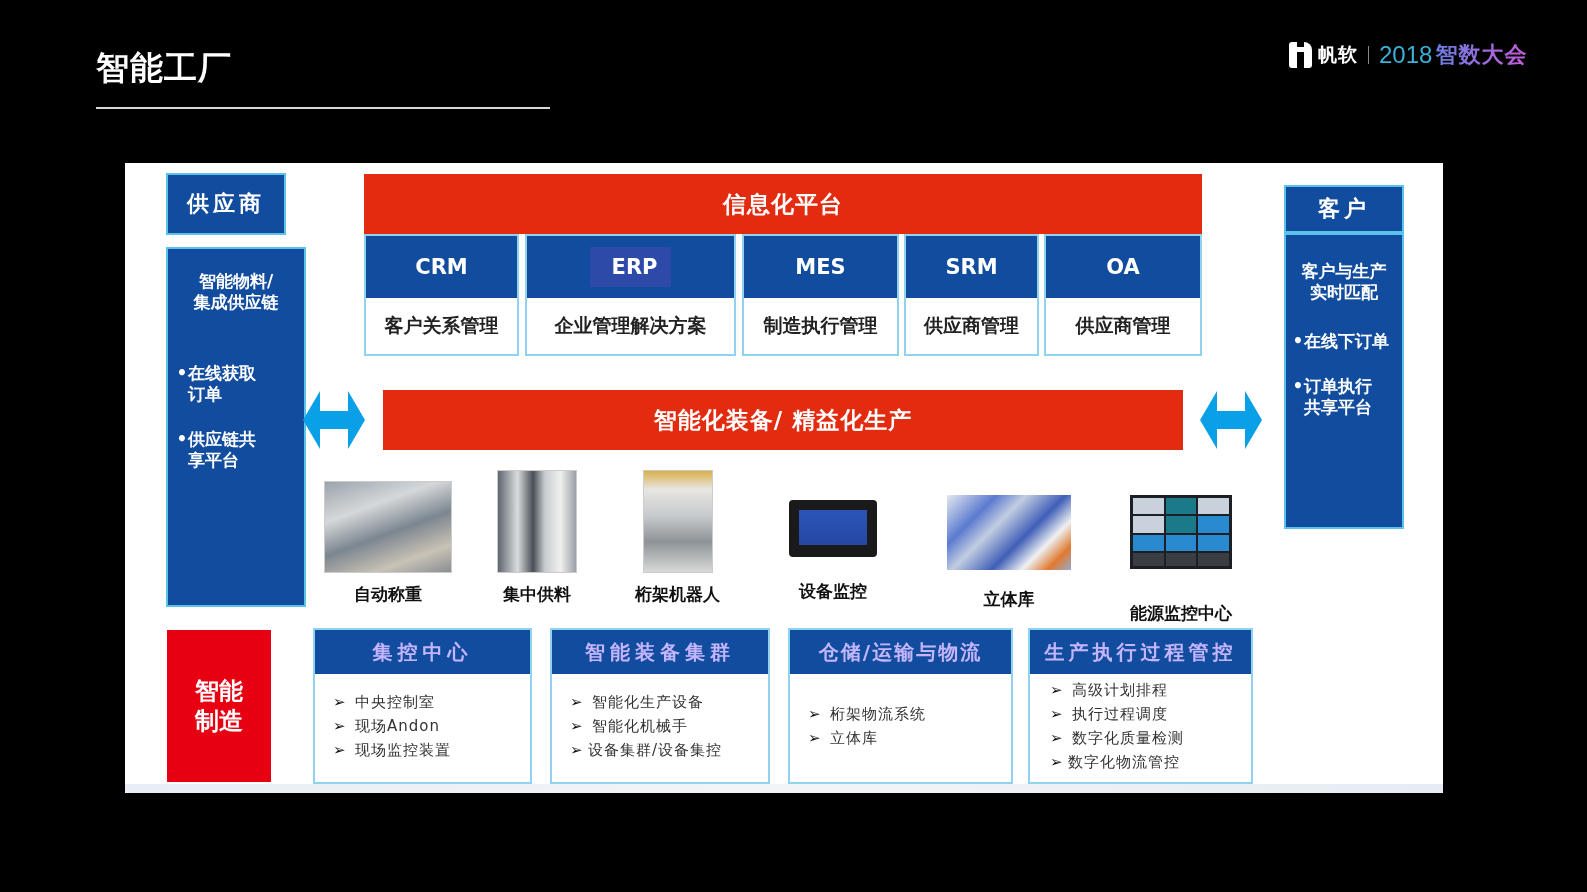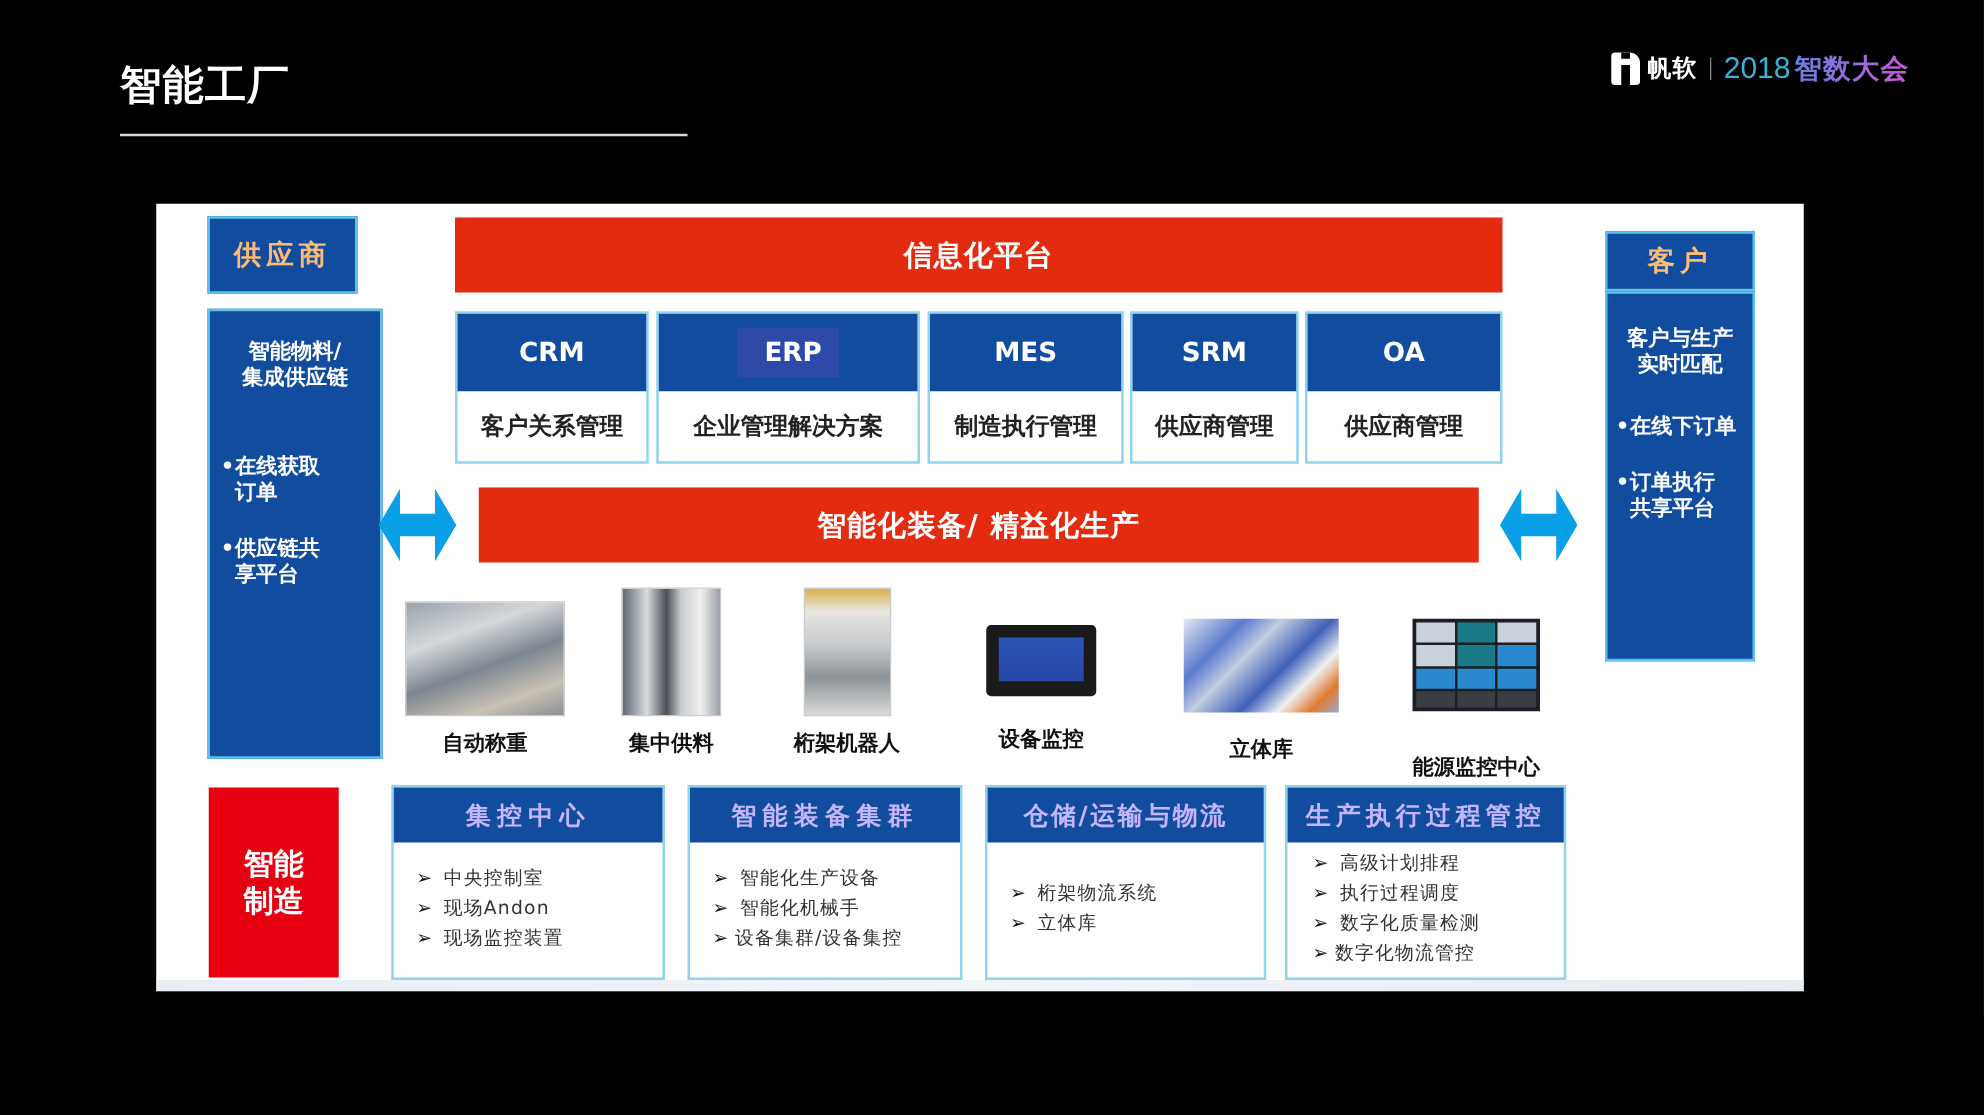--- a/index.html
+++ b/index.html
@@ -22,7 +22,7 @@
   .canvas { position: absolute; left: 125px; top: 163px; width: 1318px; height: 630px; background: #fff; overflow: hidden; }
   .canvas-footer { position: absolute; left: 0; bottom: 0; width: 100%; height: 9px; background: linear-gradient(90deg, #e8eef4, #f2f5f8, #e6ecf2); }
 
-  .blue { background: #114c9e; color: #fdba74; }
+  .blue { background: #114c9e; color: #ffffff; }
   .red { background: #e32b10; color: #fff; }
   .cyan-border { border: 2px solid #5bc3ea; }
 

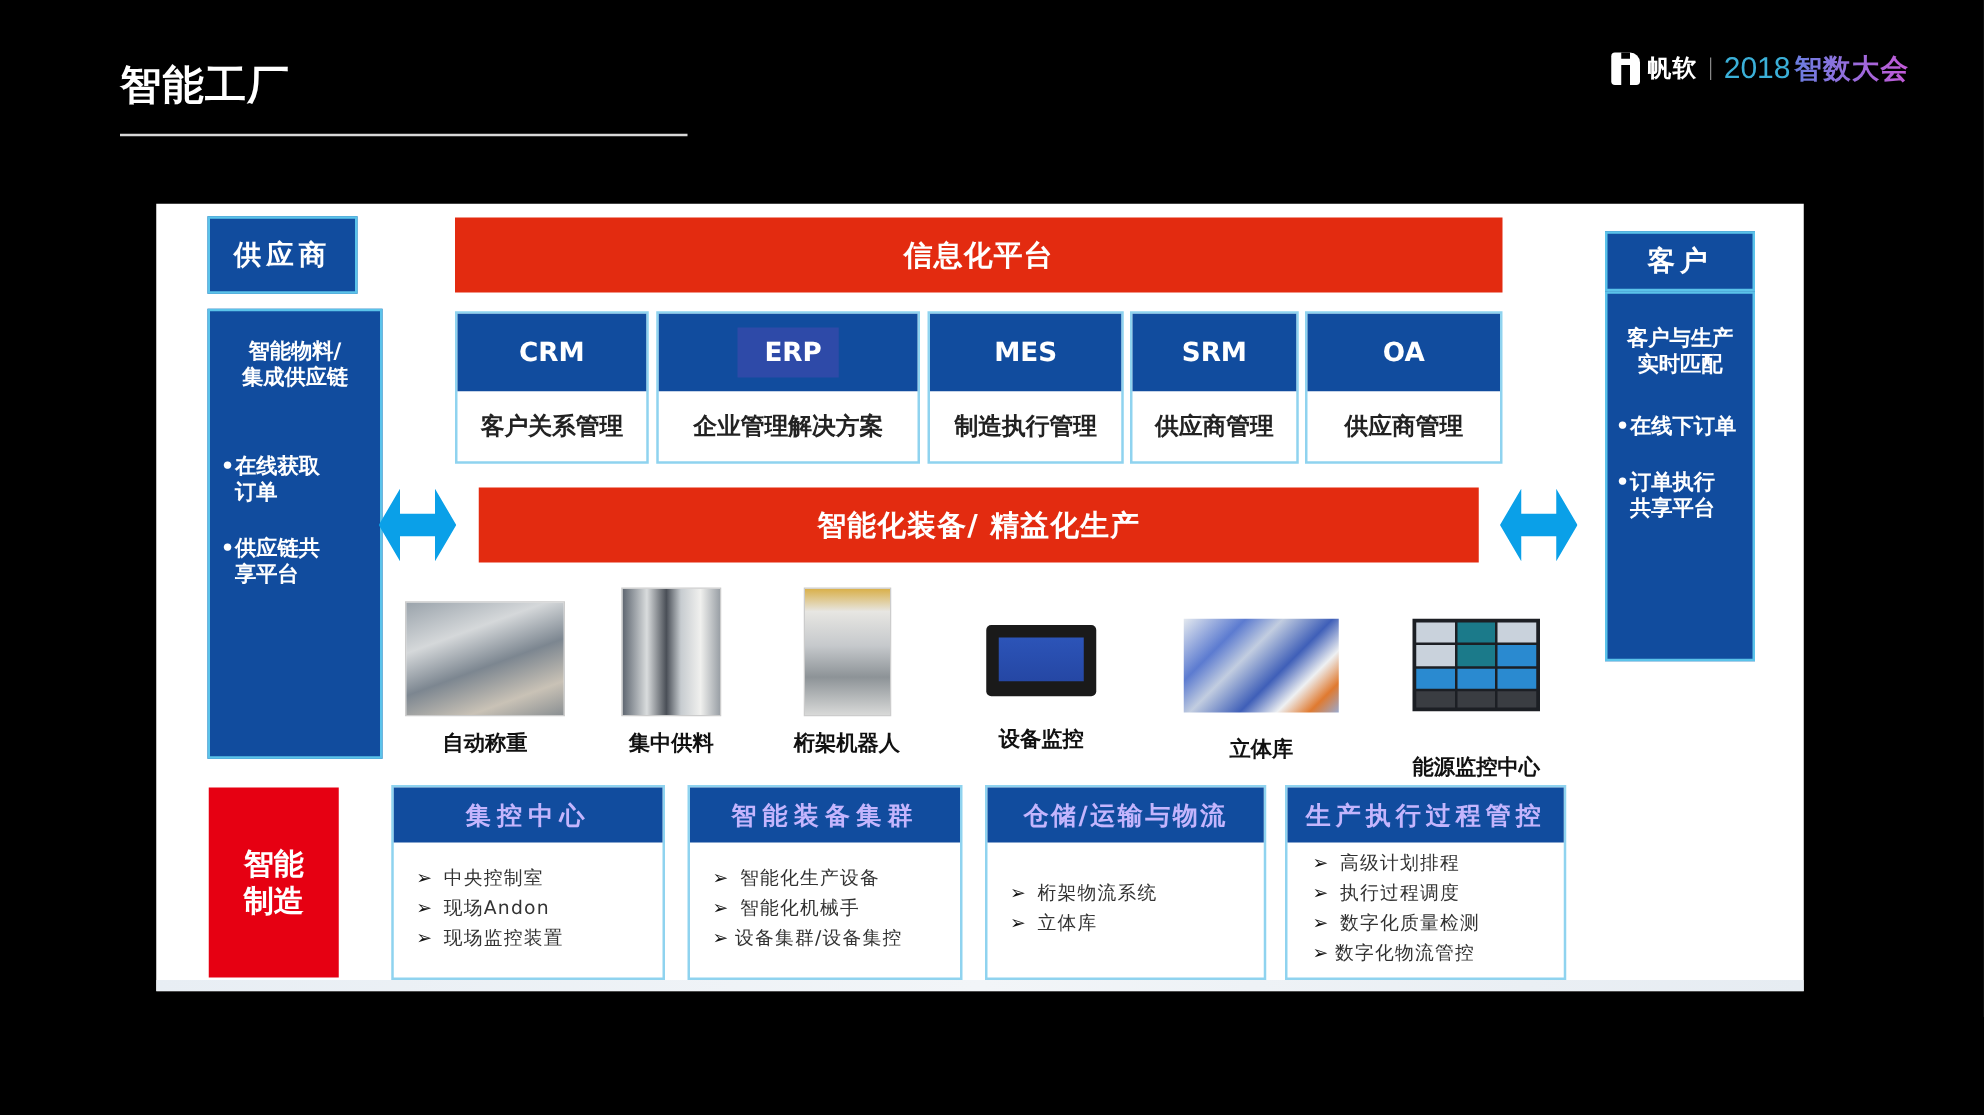--- a/index.html
+++ b/index.html
@@ -34,7 +34,7 @@
 
   .platform-bar { position: absolute; display: flex; align-items: center; justify-content: center; font-size: 23px; font-weight: bold; letter-spacing: 1px; }
 
-  .sys-card { position: absolute; top: 86px; height: 122px; border: 2px solid #8fd3ef; background: #fff; }
+  .sys-card { position: absolute; top: 71px; height: 122px; border: 2px solid #8fd3ef; background: #fff; }
   .sys-card .top { height: 62px; background: #114c9e; display: flex; align-items: center; justify-content: center; }
   .sys-card .top span { color: #fff; font-size: 21px; font-weight: bold; padding: 8px 14px; }
   .sys-card .top span.hl { background: #2e4aa8; padding-left: 22px; }

